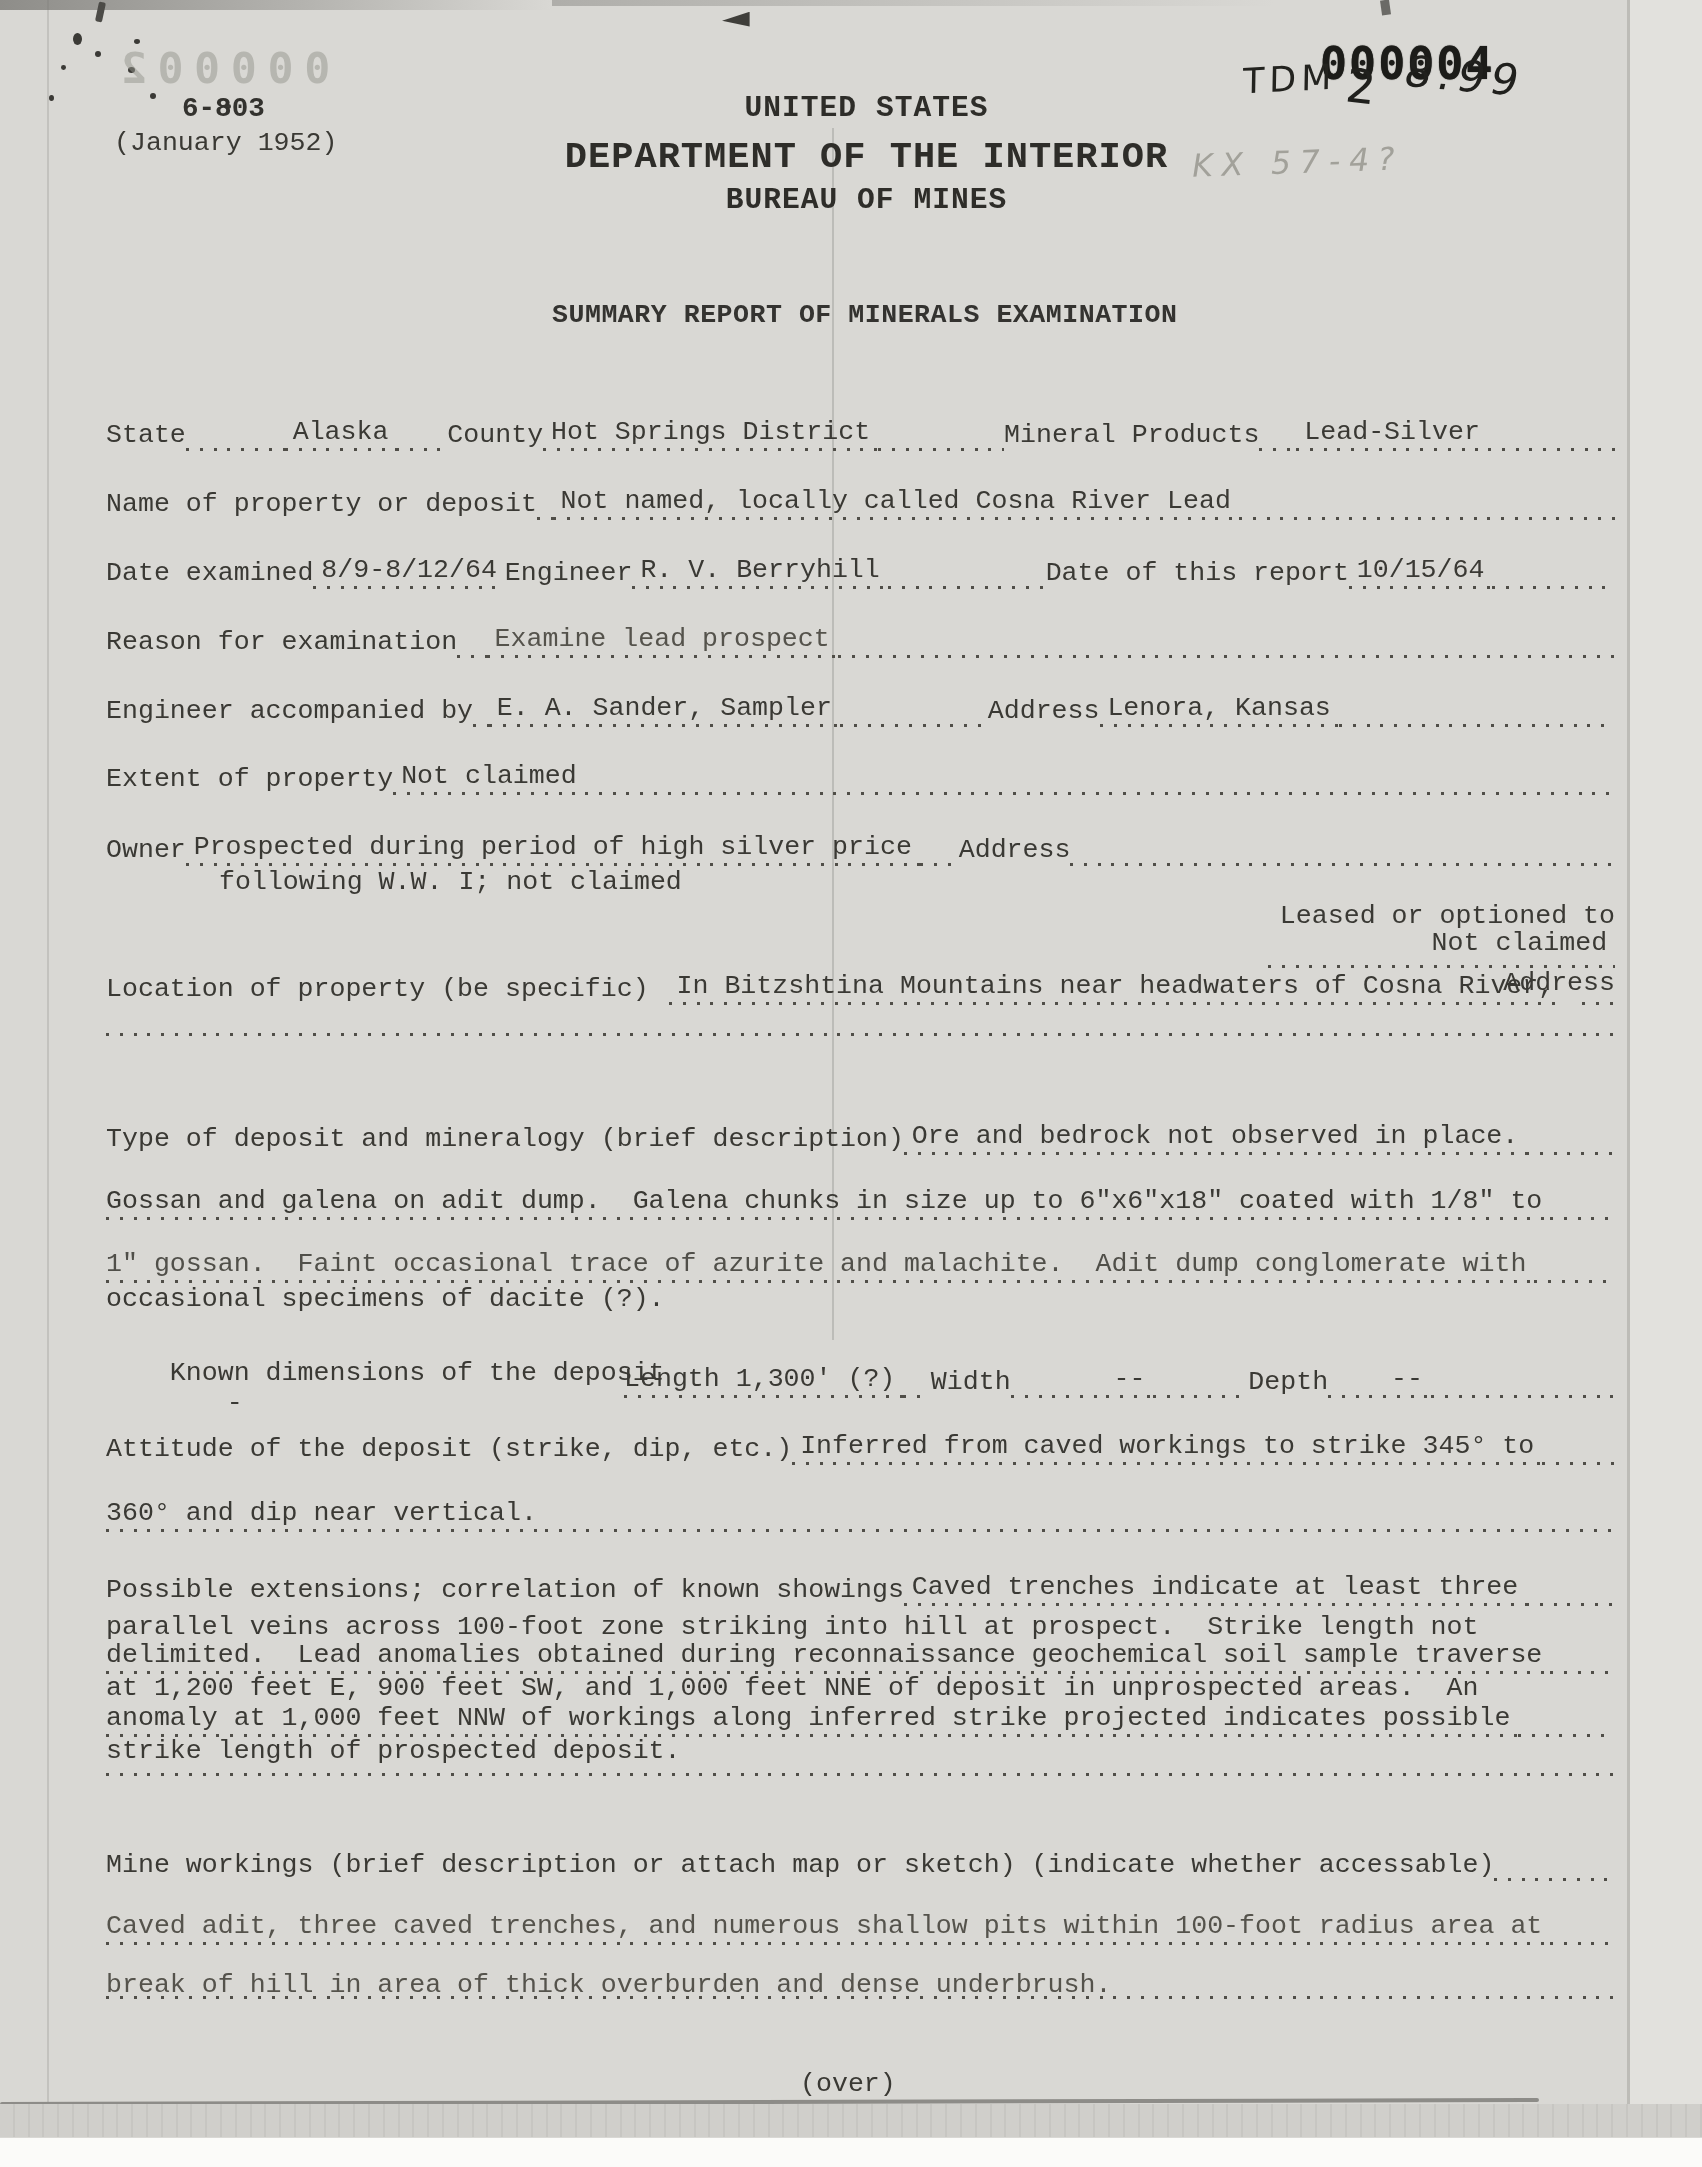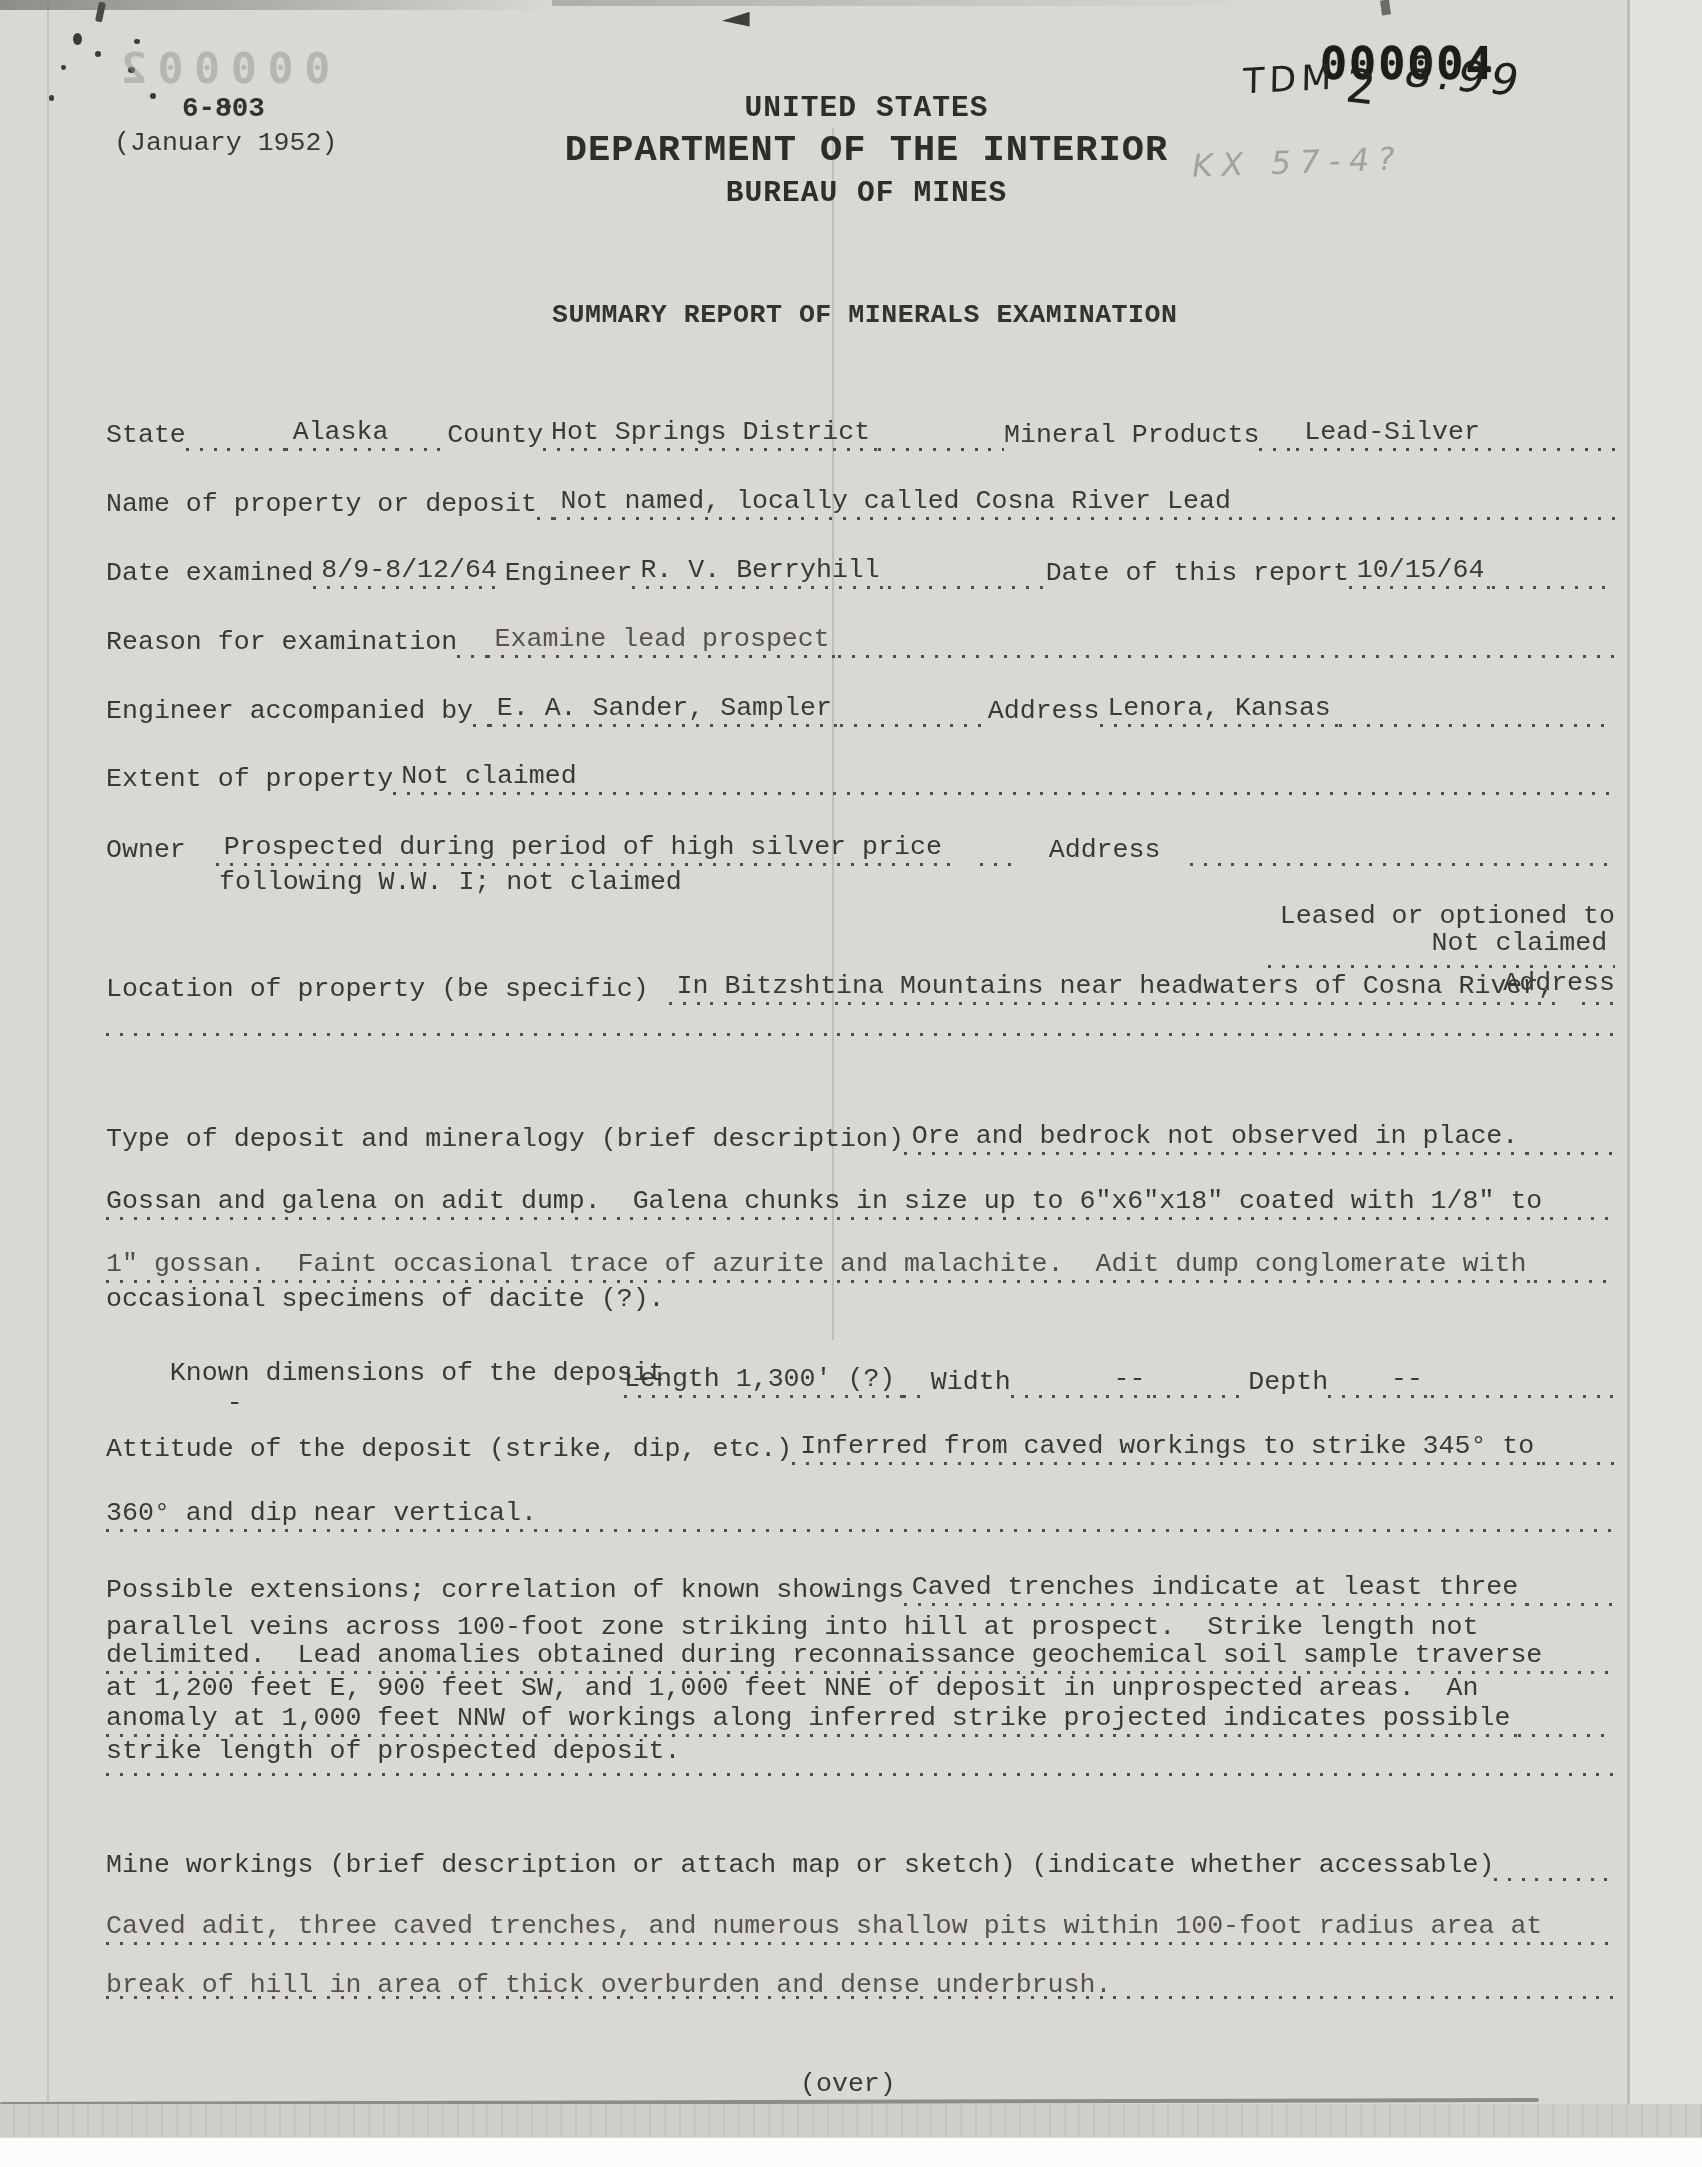--- a/index.html
+++ b/index.html
@@ -20,7 +20,7 @@
   
   .hdr{position:absolute;left:512px;top:91px;width:709px;text-align:center;font-weight:bold;color:#2e2d29;}
   .hdr .h1{font-size:29.6px;letter-spacing:1px;}
-  .hdr .h2{font-size:37px;margin-top:4px;letter-spacing:1px;}
+  .hdr .h2{font-size:37px;margin-top:11px;letter-spacing:1px;}
   .hdr .h3{font-size:29.6px;margin-top:4.9px;letter-spacing:1px;}
   .formno{position:absolute;left:182px;top:93px;font-size:27.6px;font-weight:bold;color:#33322e;}
   .formdate{position:absolute;left:114px;top:128px;font-size:26.6px;color:#3a3934;}

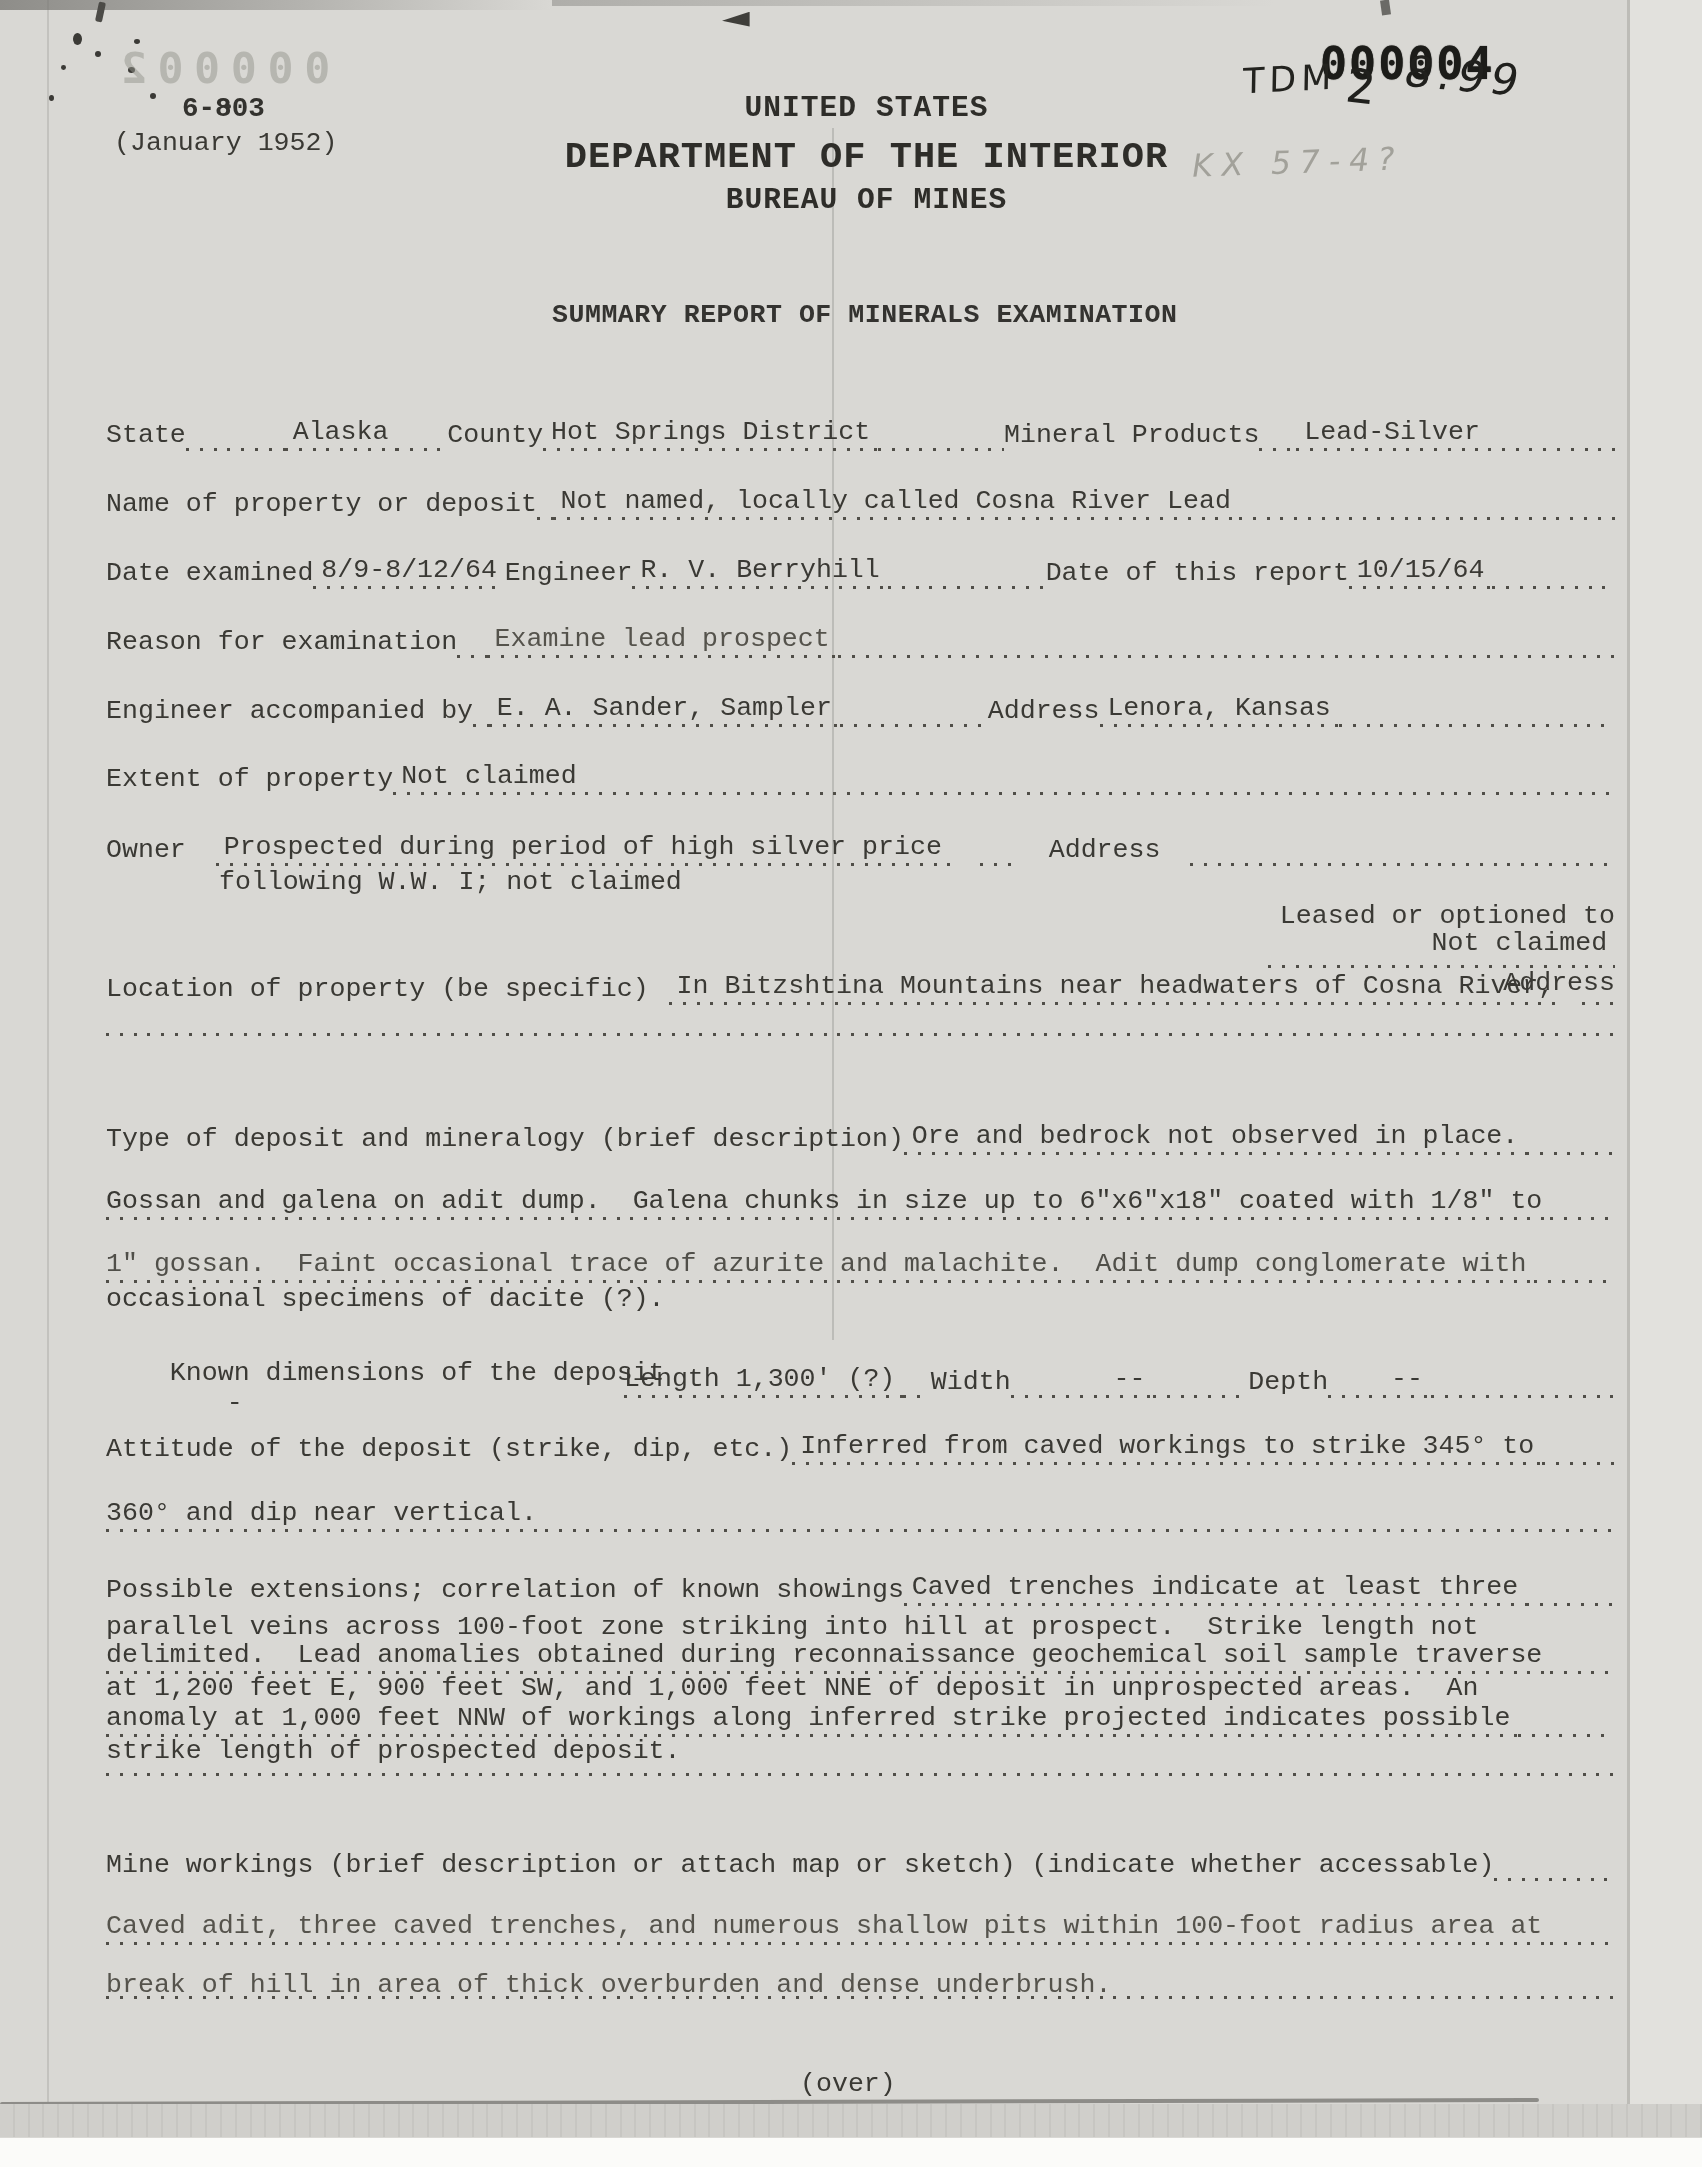--- a/index.html
+++ b/index.html
@@ -155,7 +155,7 @@
     <span class="lead dots grow"></span>
   </div>
 
-  <div class="fline" style="top:832px;gap:30px;">
+  <div class="fline" style="top:832px;">
     <span class="lbl">Owner</span>
     <span class="fill dots">Prospected during period of high silver price</span>
     <span class="lead dots" style="width:39px;"></span>

